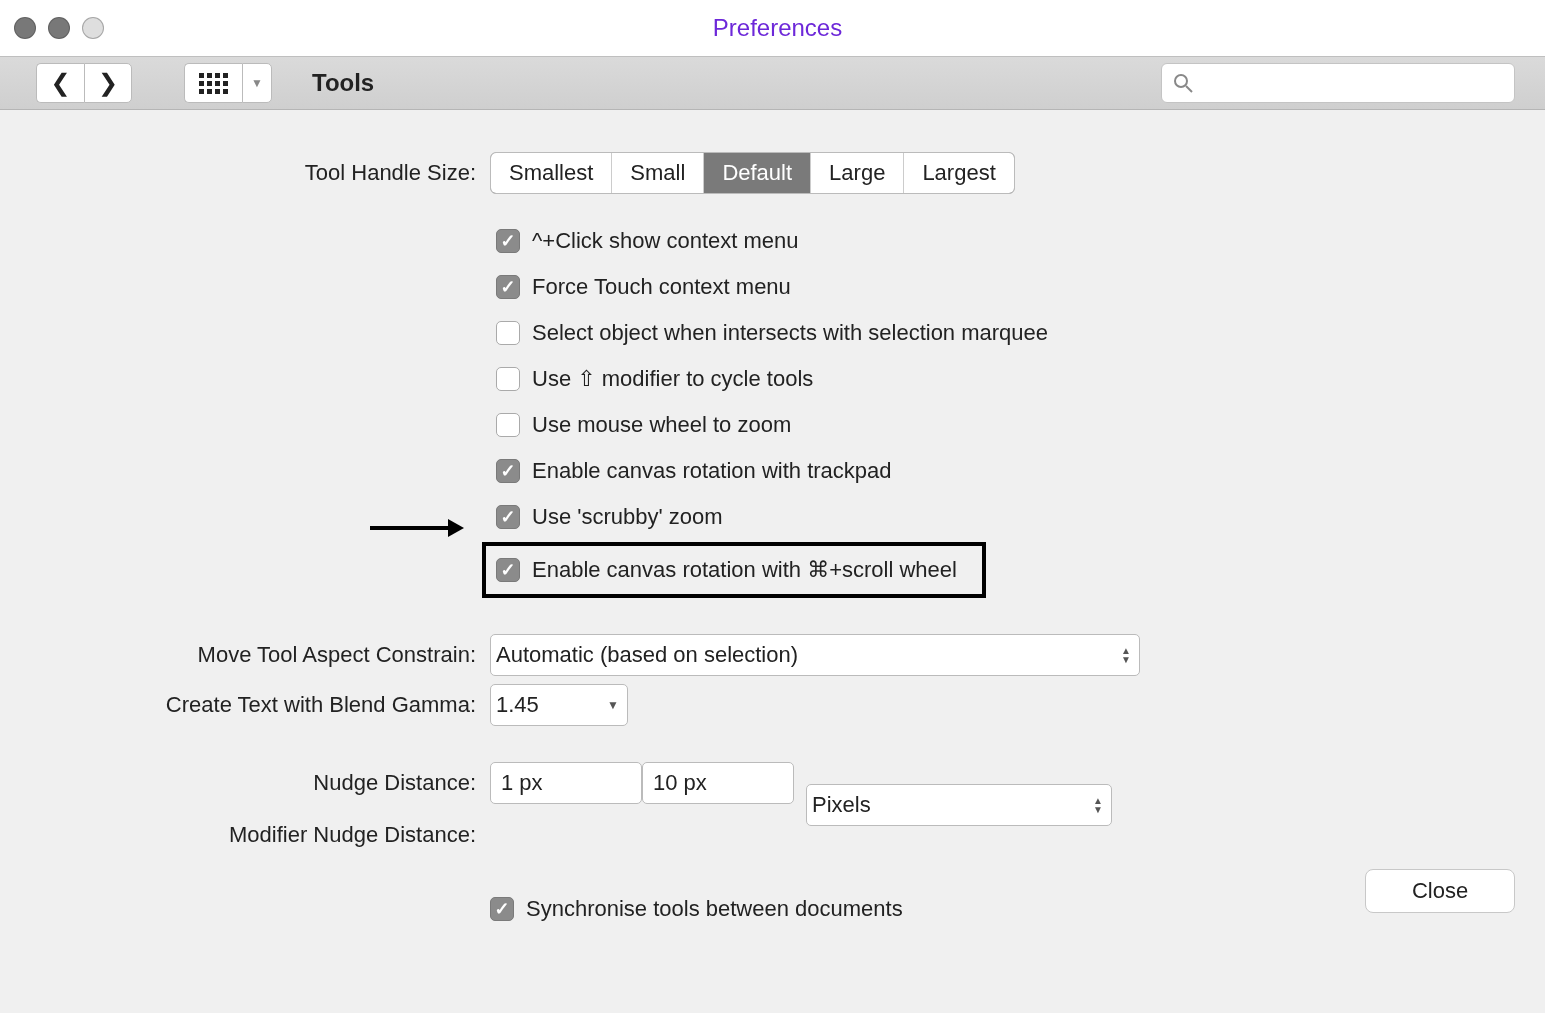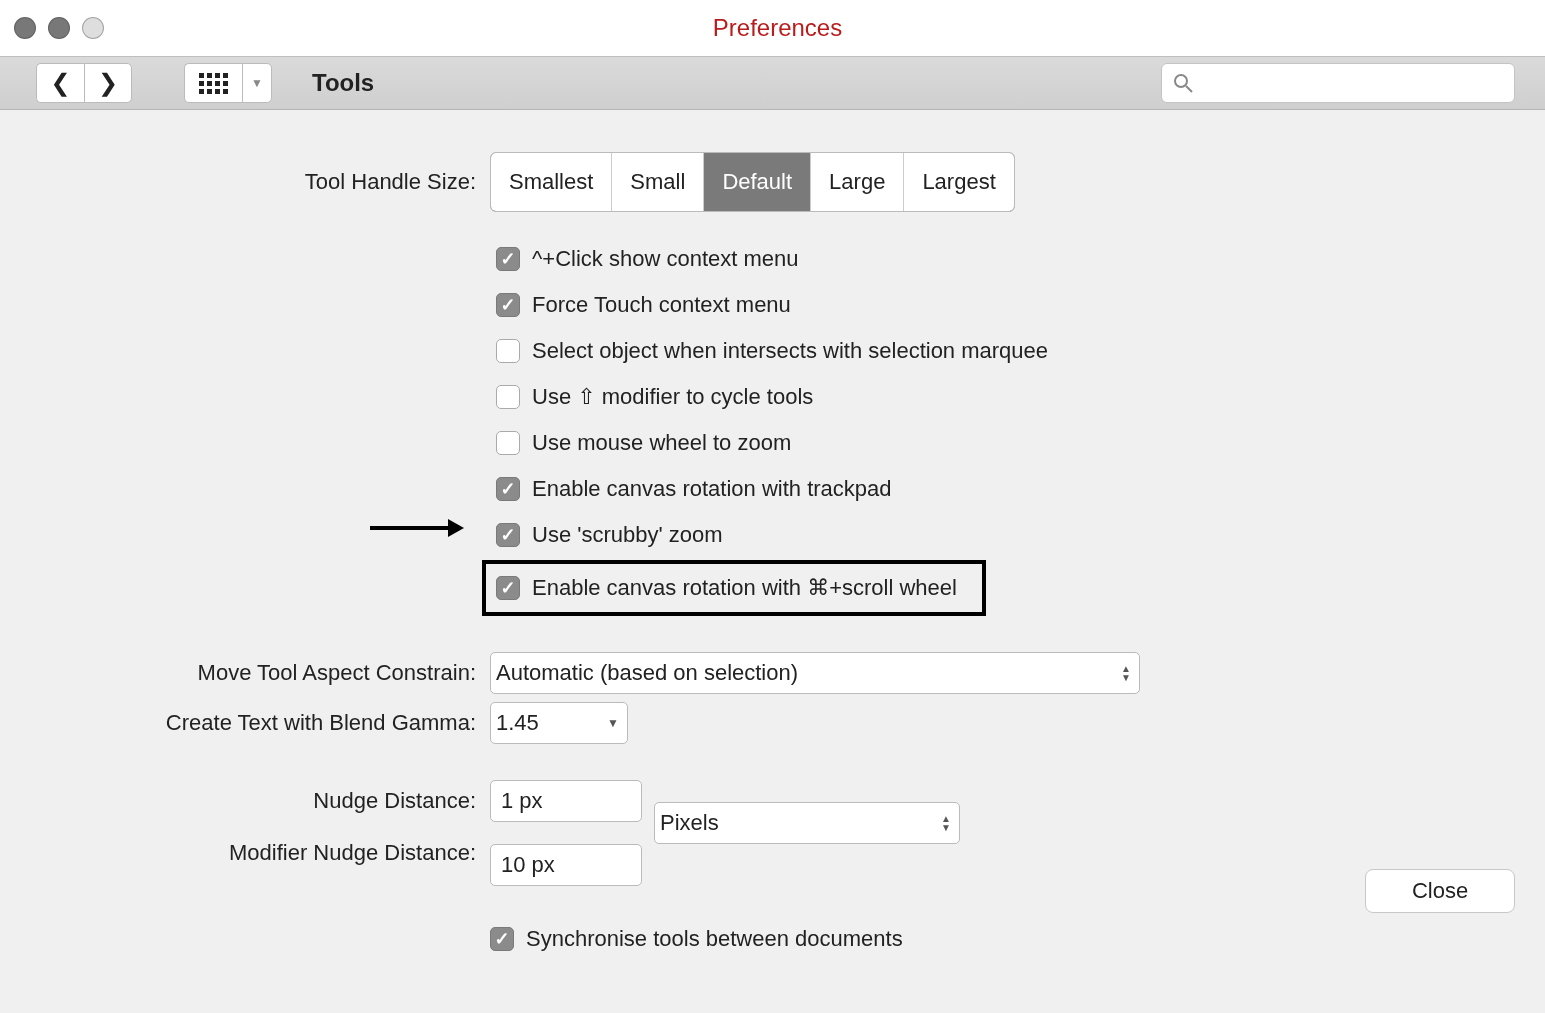--- a/index.html
+++ b/index.html
@@ -42,7 +42,7 @@
     text-align: center;
     font-size: 24px;
     font-weight: 500;
-    color: #b91c1c;
+    color: #6d28d9;
     pointer-events: none;
   }
 

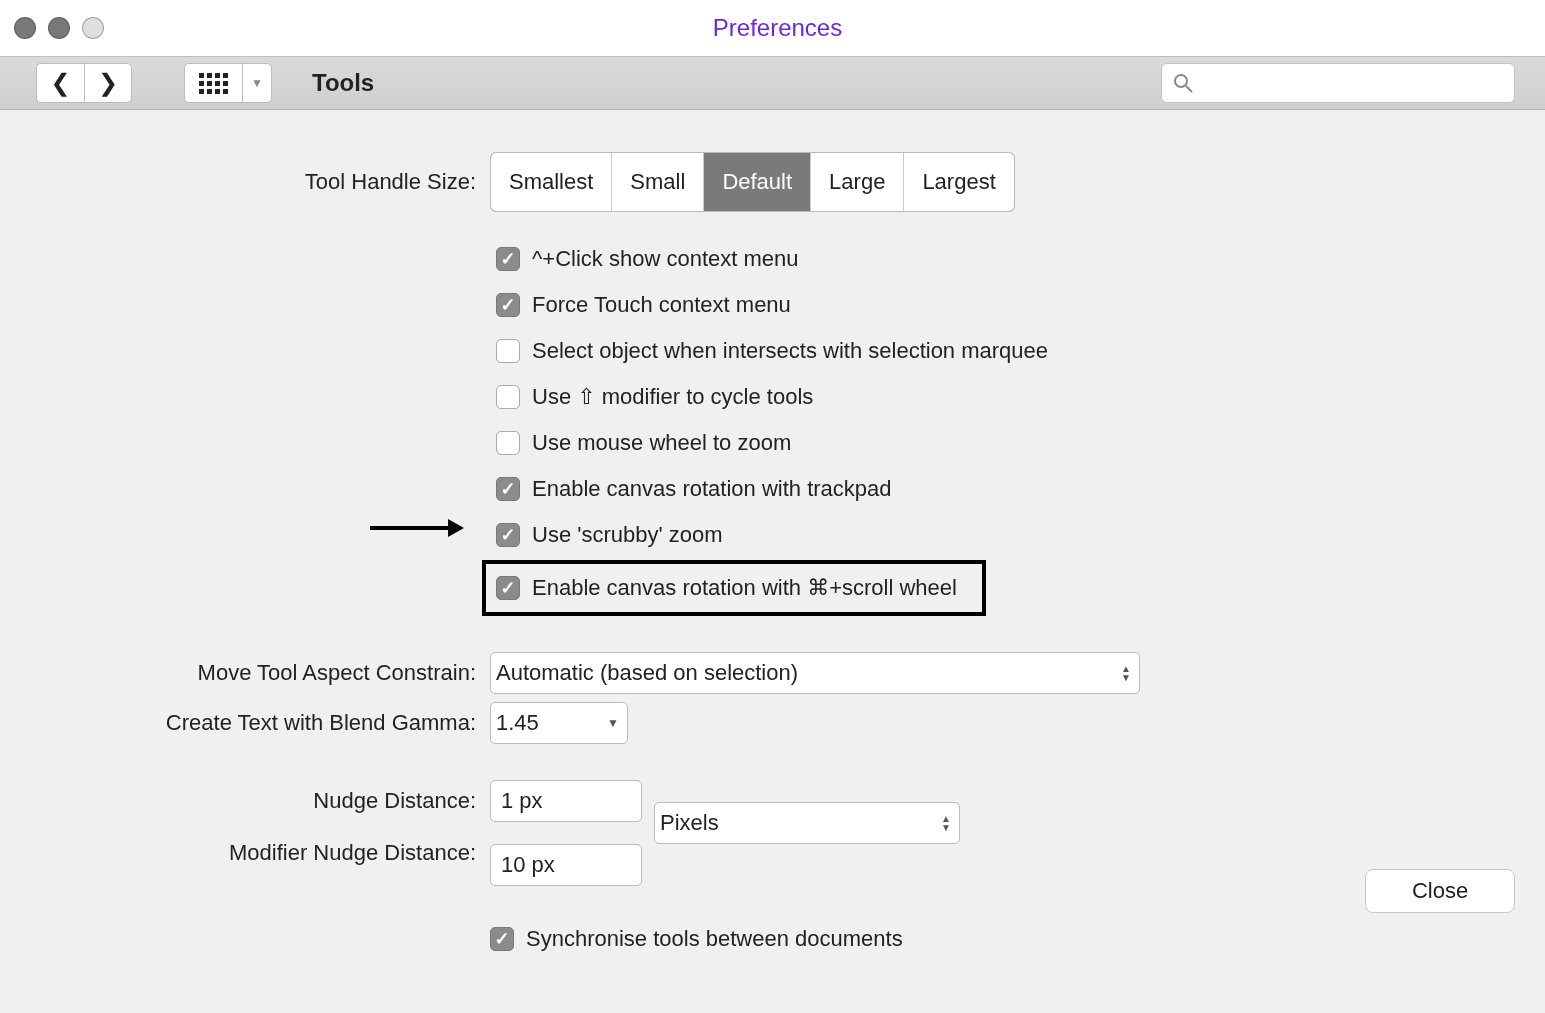--- a/index.html
+++ b/index.html
@@ -162,7 +162,7 @@
     border-radius: 6px;
     overflow:hidden;
     background:#737373;
-    height: 60px;
+    height: 42px;
   }
   .seg {
     padding: 0 18px;

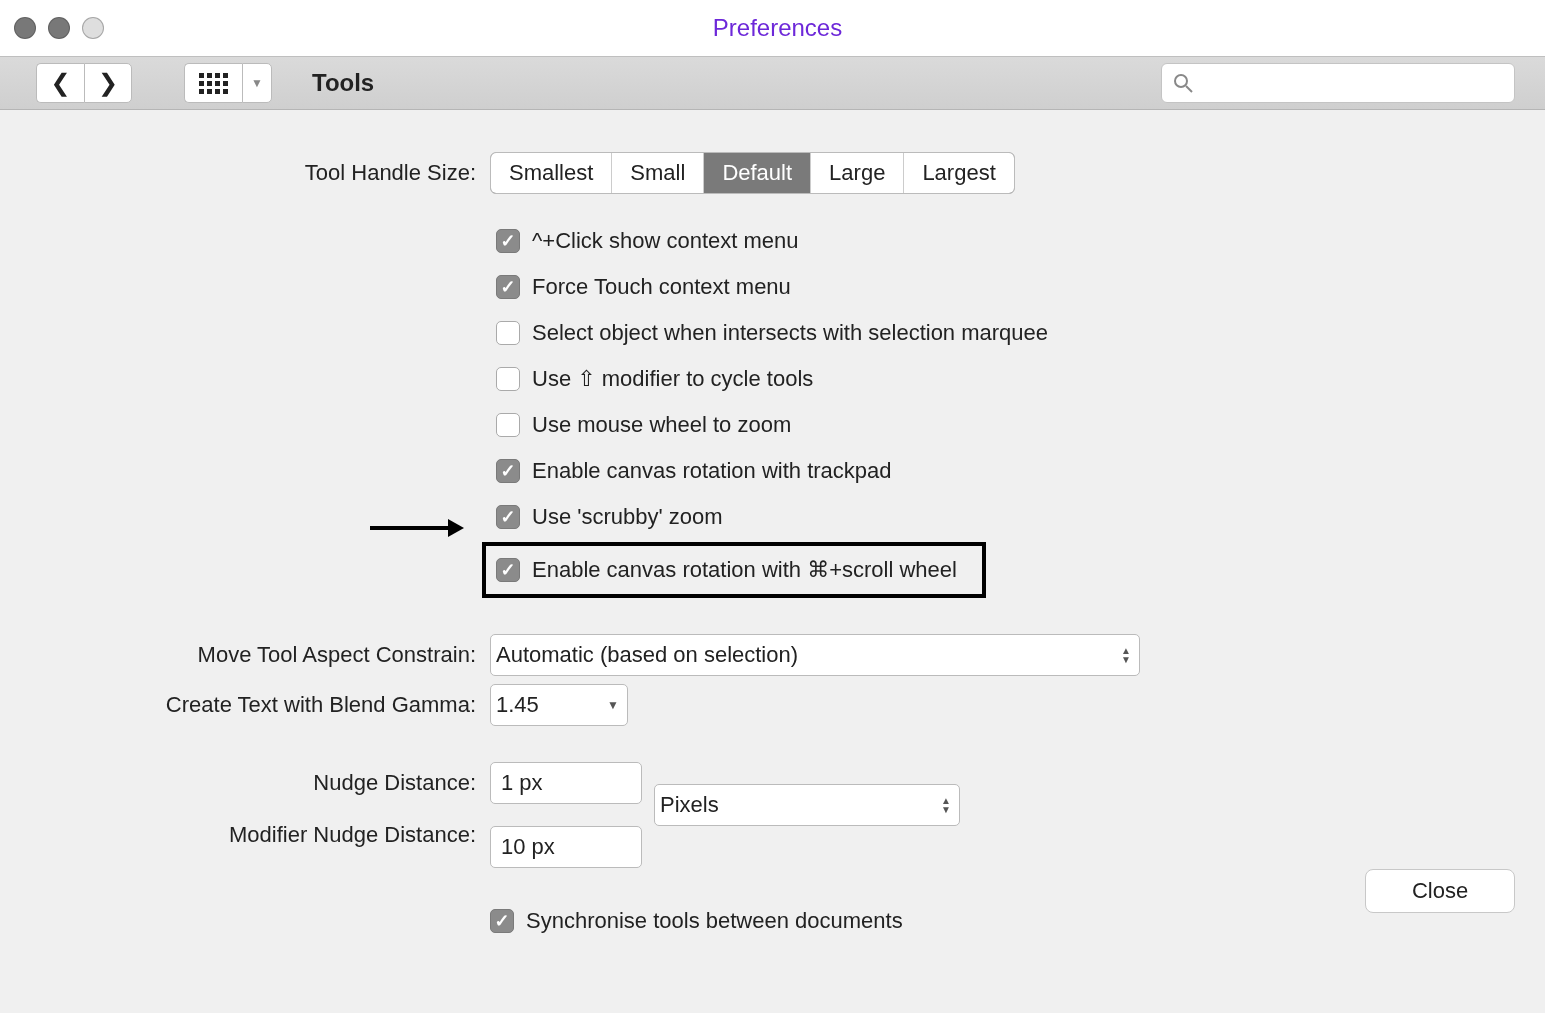--- a/index.html
+++ b/index.html
@@ -451,7 +451,7 @@
       <div class="nudge-label" style="height:42px;display:flex;align-items:center">Nudge Distance:</div>
       <div class="nudge-label" style="height:42px;display:flex;align-items:center">Modifier Nudge Distance:</div>
     </div>
-    <div style="display:flex;flex-direction:column;gap:22px">
+    <div style="display:flex;flex-direction:row;gap:0">
       <div class="text-input">
         <span>1 px</span>
       </div>

